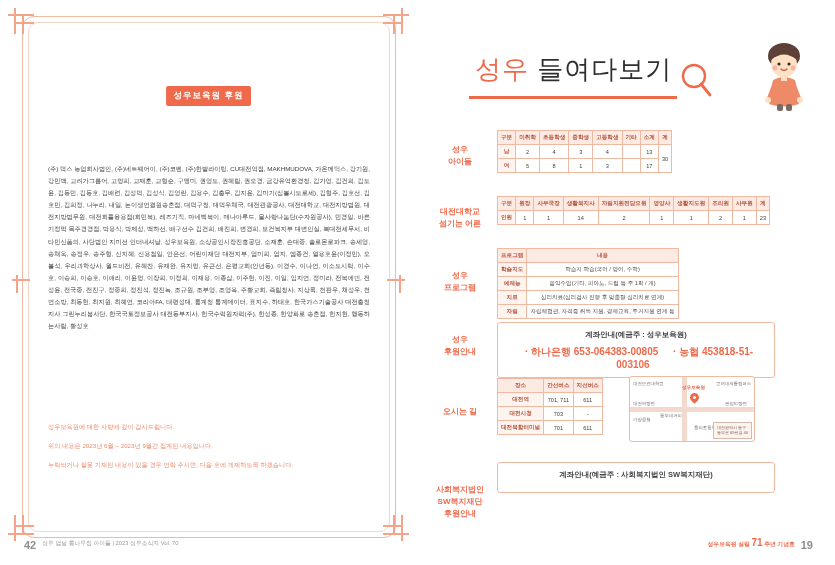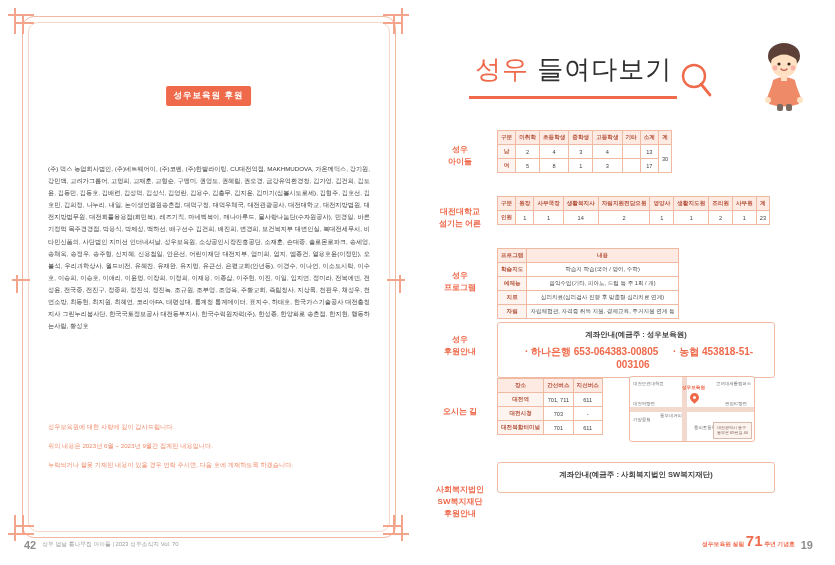--- a/index.html
+++ b/index.html
@@ -70,7 +70,7 @@
   }
   .notes p{margin:0 0 6px 0;}
   .left-footer{
-    position:absolute;left:24px;bottom:14px;display:flex;align-items:flex-end;gap:6px;
+    position:absolute;left:24px;bottom:14px;display:flex;align-items:flex-start;gap:6px;
   }
   .pagenum{font-size:11px;color:#8d8d8d;font-weight:bold;}
   .footer-text{font-size:5.8px;color:#9a9a9a;padding-bottom:2px;}

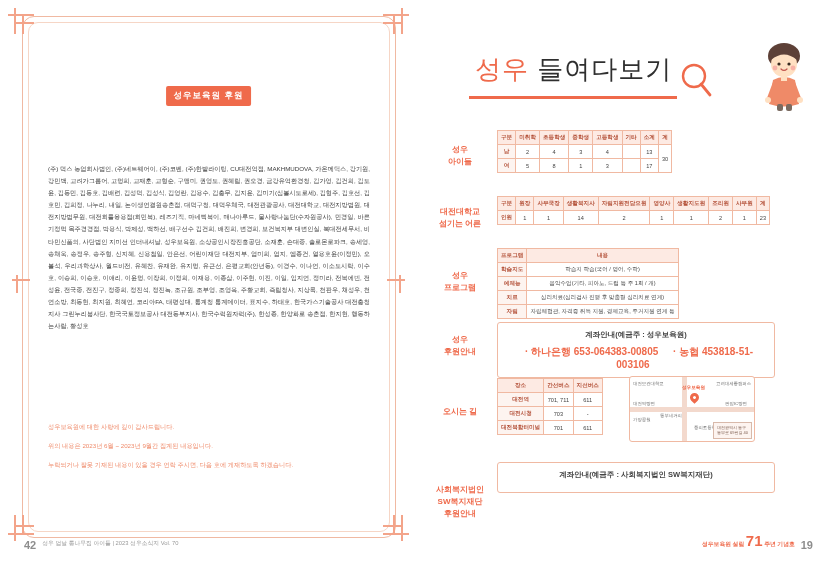--- a/index.html
+++ b/index.html
@@ -131,7 +131,7 @@
     position:absolute;right:22px;bottom:14px;display:flex;align-items:flex-end;gap:6px;
   }
   .r-footer-text{font-size:5.8px;color:#ef6a4b;font-weight:bold;padding-bottom:2px;}
-  .r-footer-text .num{font-size:15px;}
+  .r-footer-text .num{font-size:10px;}
 </style>
 </head>
 <body>

